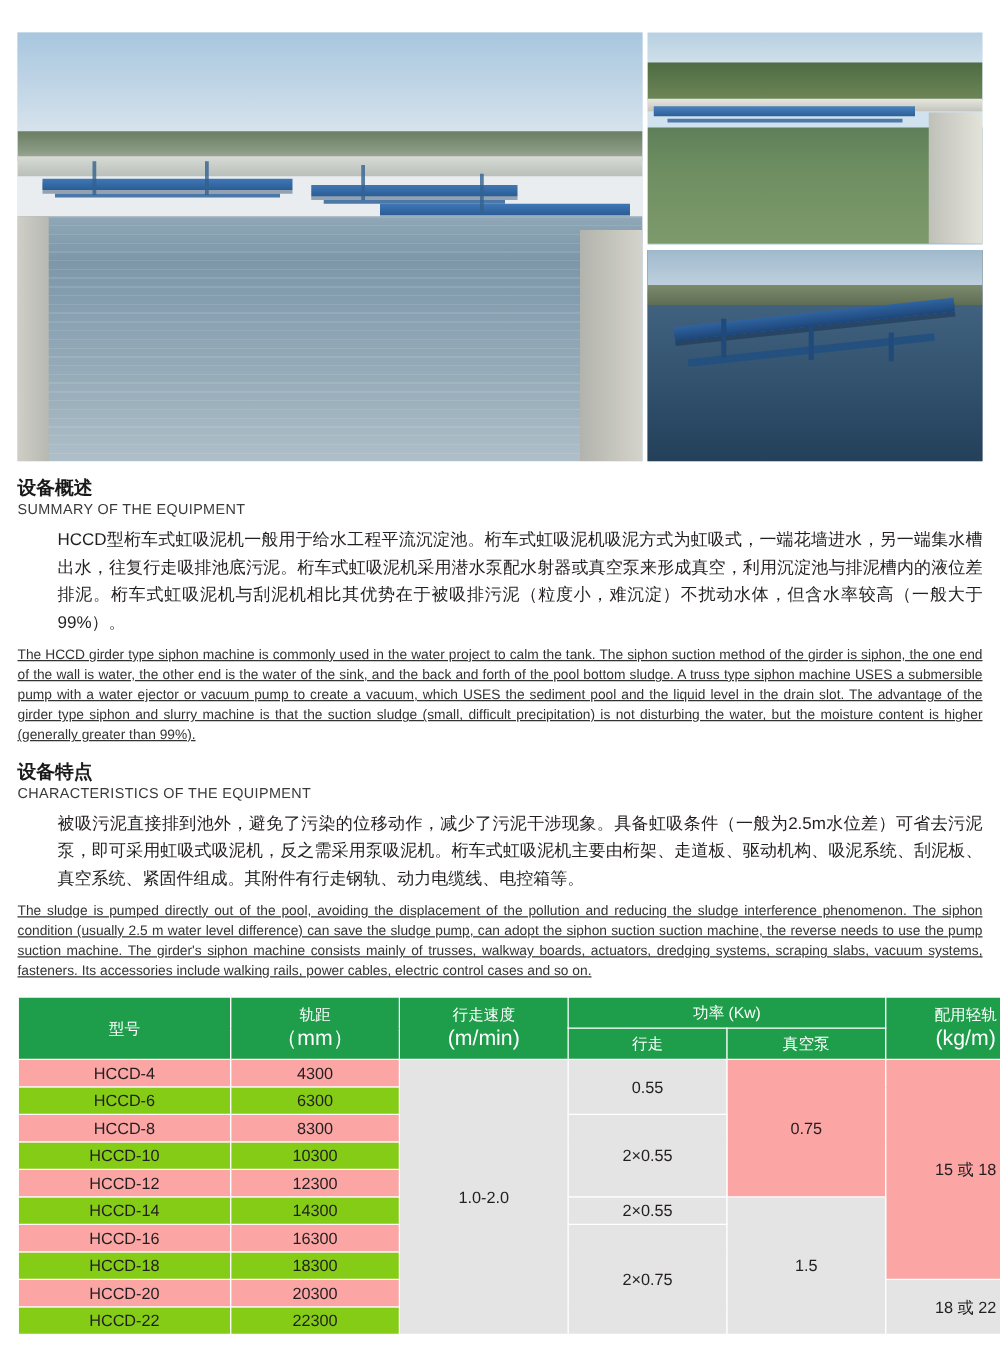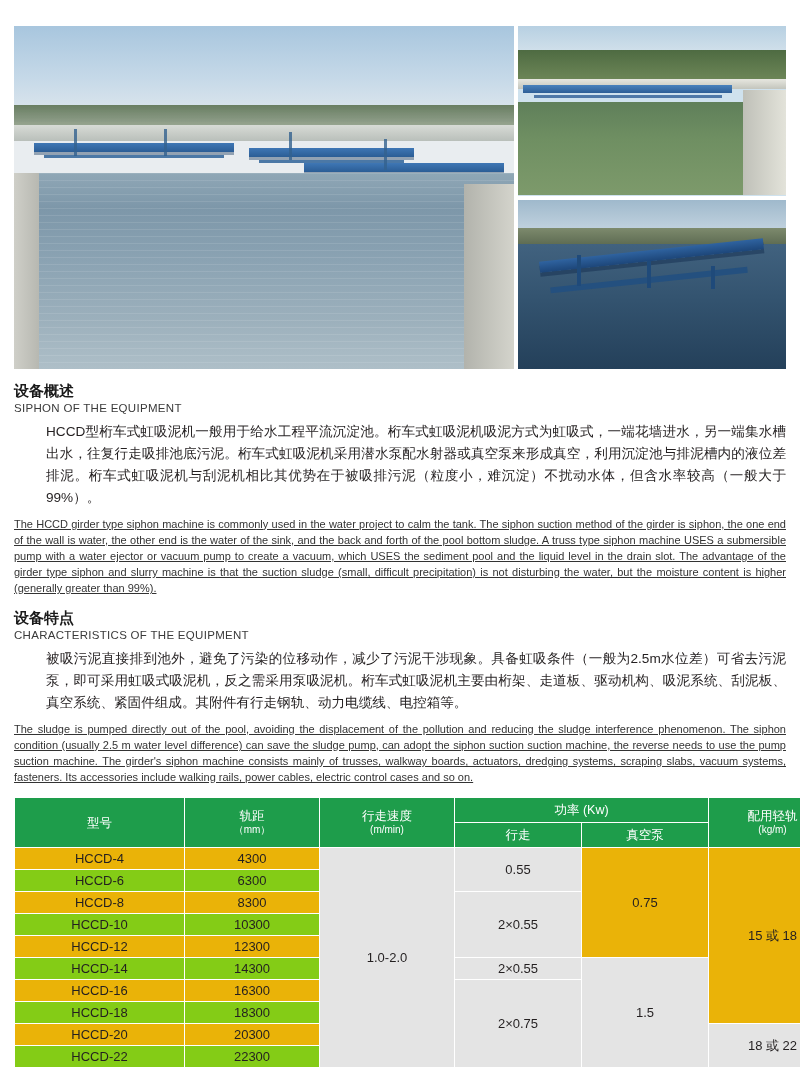--- a/index.html
+++ b/index.html
@@ -278,7 +278,7 @@
 
   <div class="section">
     <div class="sec-cn">设备概述</div>
-    <div class="sec-en">SIPHON OF THE EQUIPMENT</div>
+    <div class="sec-en">SUMMARY OF THE EQUIPMENT</div>
     <p class="para-cn">HCCD型桁车式虹吸泥机一般用于给水工程平流沉淀池。桁车式虹吸泥机吸泥方式为虹吸式，一端花墙进水，另一端集水槽出水，往复行走吸排池底污泥。桁车式虹吸泥机采用潜水泵配水射器或真空泵来形成真空，利用沉淀池与排泥槽内的液位差排泥。桁车式虹吸泥机与刮泥机相比其优势在于被吸排污泥（粒度小，难沉淀）不扰动水体，但含水率较高（一般大于99%）。</p>
     <p class="para-en">The HCCD girder type siphon machine is commonly used in the water project to calm the tank. The siphon suction method of the girder is siphon, the one end of the wall is water, the other end is the water of the sink, and the back and forth of the pool bottom sludge. A truss type siphon machine USES a submersible pump with a water ejector or vacuum pump to create a vacuum, which USES the sediment pool and the liquid level in the drain slot. The advantage of the girder type siphon and slurry machine is that the suction sludge (small, difficult precipitation) is not disturbing the water, but the moisture content is higher (generally greater than 99%).</p>
   </div>

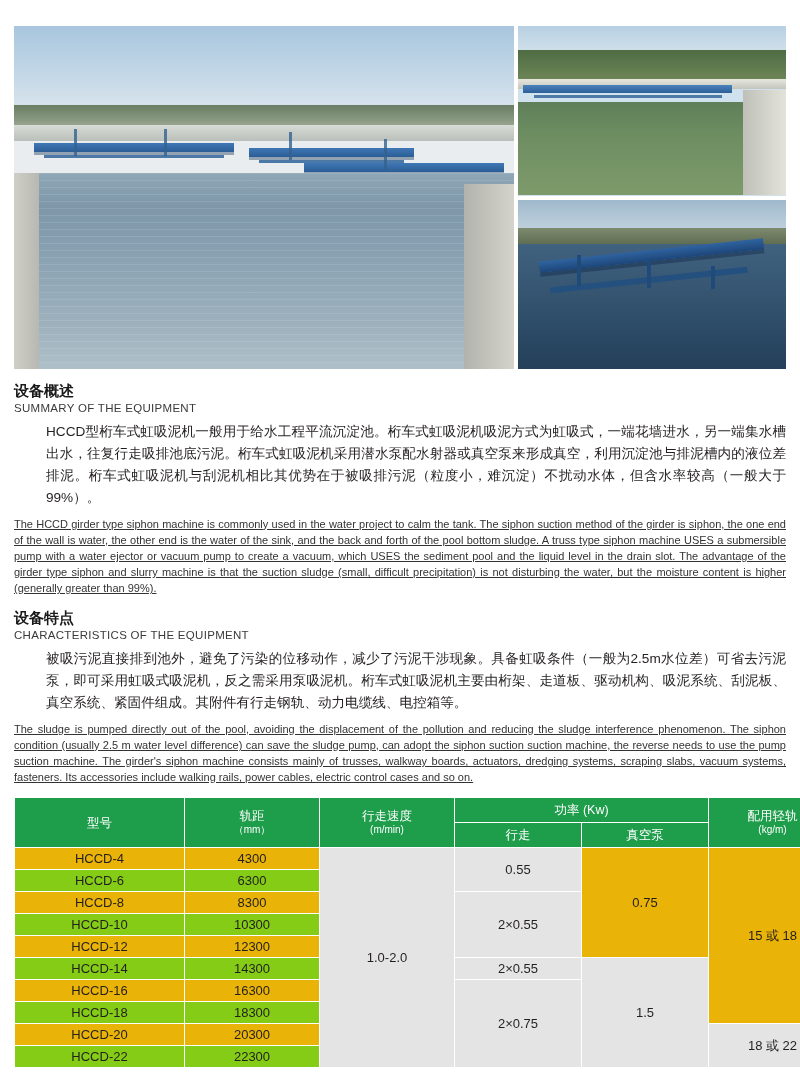--- a/index.html
+++ b/index.html
@@ -211,7 +211,7 @@
     text-align: center;
     vertical-align: middle;
   }
-  table.spec th .unit { font-size: 10px; display: block; text-align: center; }
+  table.spec th .unit { font-size: 17px; display: block; text-align: center; }
   table.spec td {
     font-size: 13px;
     text-align: center;

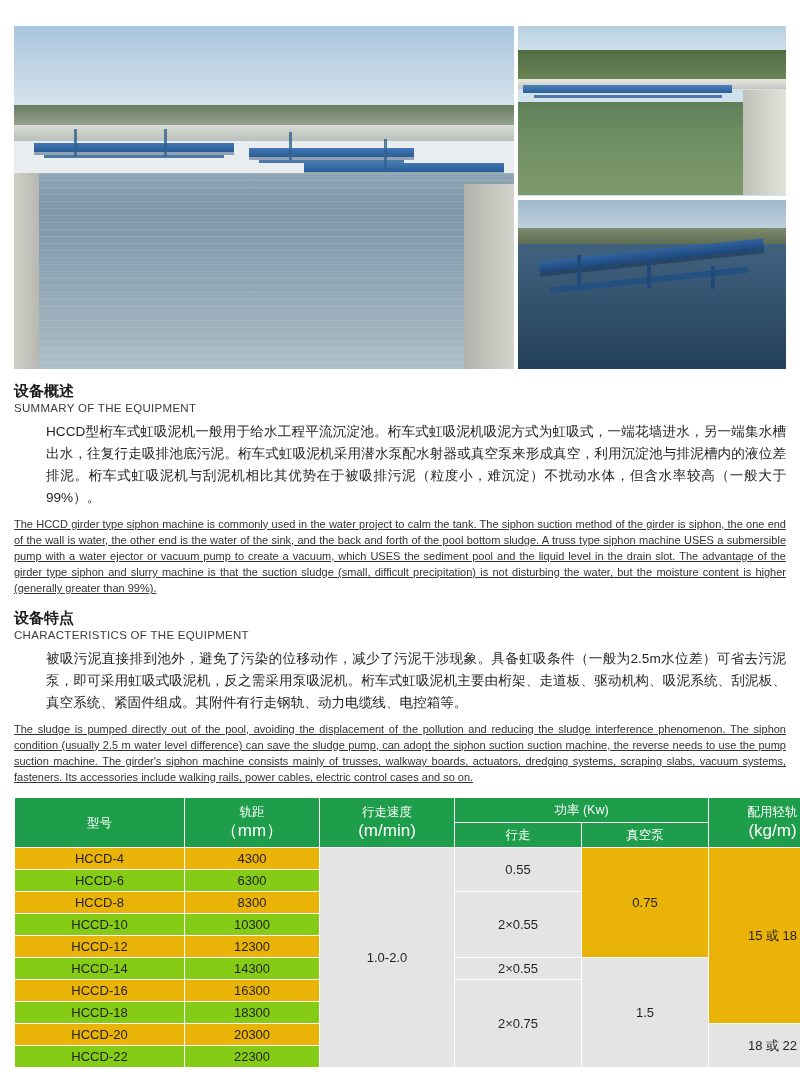--- a/index.html
+++ b/index.html
@@ -224,7 +224,7 @@
   }
   table.spec td.alt  { background: #84cc16; }
   table.spec td.grey { background: #e4e4e4; }
-  table.spec td.plain{ background: #eab308; }
+  table.spec td.plain{ background: #fca5a5; }
 </style>
 </head>
 <body>

